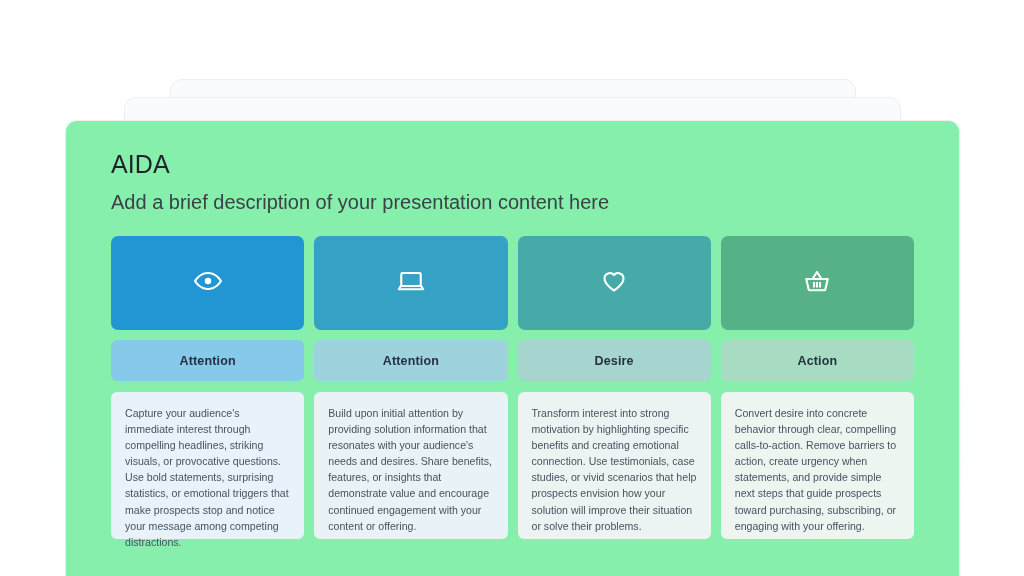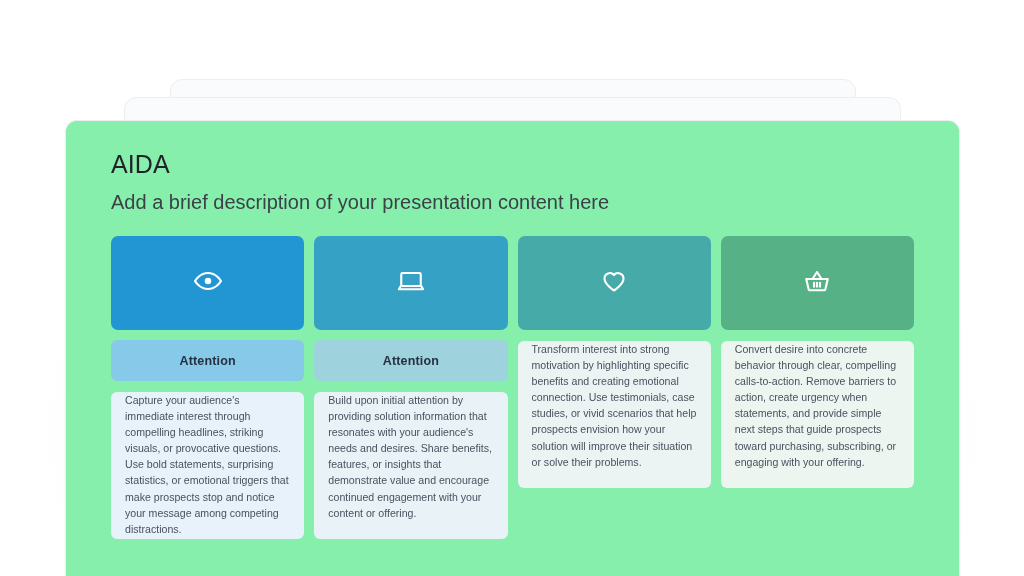--- a/index.html
+++ b/index.html
@@ -190,6 +190,7 @@
             </svg>
           </span>
         </div>
+        <div class="label-bar" style="background:#a5d5ce">Desire</div>
         <div class="body-panel" style="background:#ecf4f3">
           <div class="body-text">Transform interest into strong motivation by highlighting specific benefits and creating emotional connection. Use testimonials, case studies, or vivid scenarios that help prospects envision how your solution will improve their situation or solve their problems.</div>
         </div>

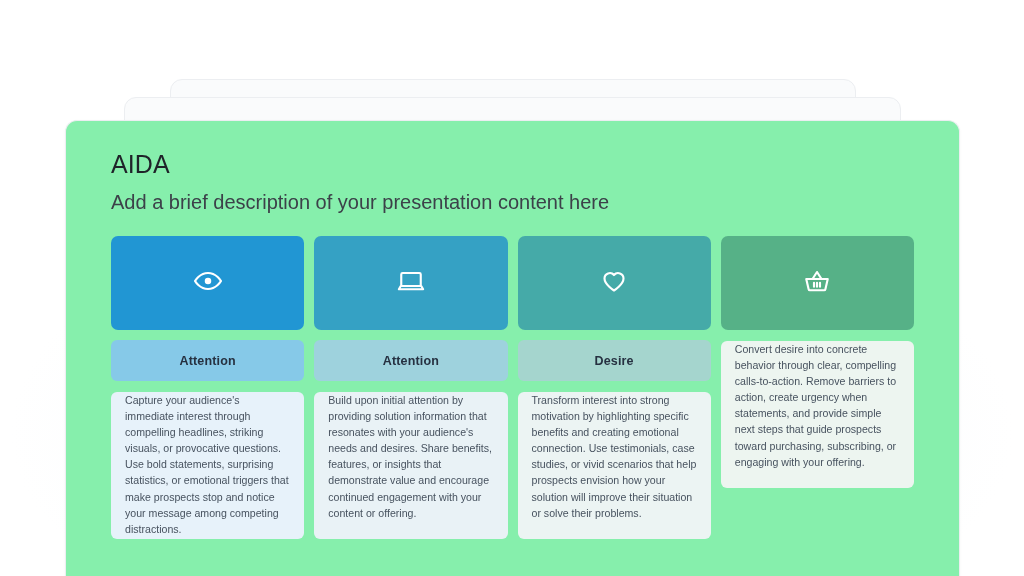--- a/index.html
+++ b/index.html
@@ -206,6 +206,7 @@
             </svg>
           </span>
         </div>
+        <div class="label-bar" style="background:#a7dcc2">Action</div>
         <div class="body-panel" style="background:#edf5f0">
           <div class="body-text">Convert desire into concrete behavior through clear, compelling calls-to-action. Remove barriers to action, create urgency when statements, and provide simple next steps that guide prospects toward purchasing, subscribing, or engaging with your offering.</div>
         </div>

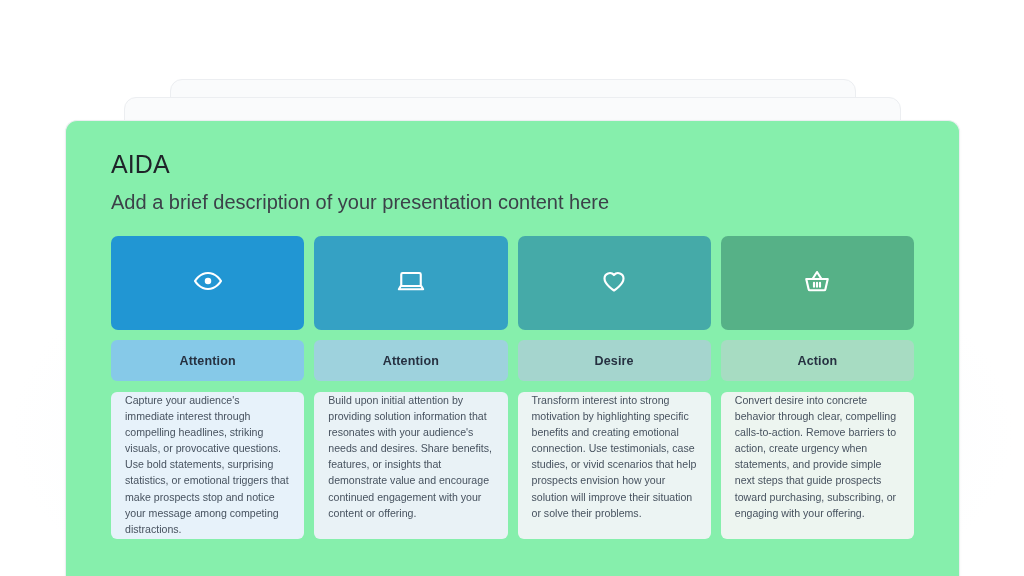--- a/index.html
+++ b/index.html
@@ -127,7 +127,7 @@
     margin-top: 11px;
     height: 147px;
     border-radius: 6px;
-    padding: 0 14px 12px 14px;
+    padding: 13px 14px 12px 14px;
   }
 
   .body-text {

